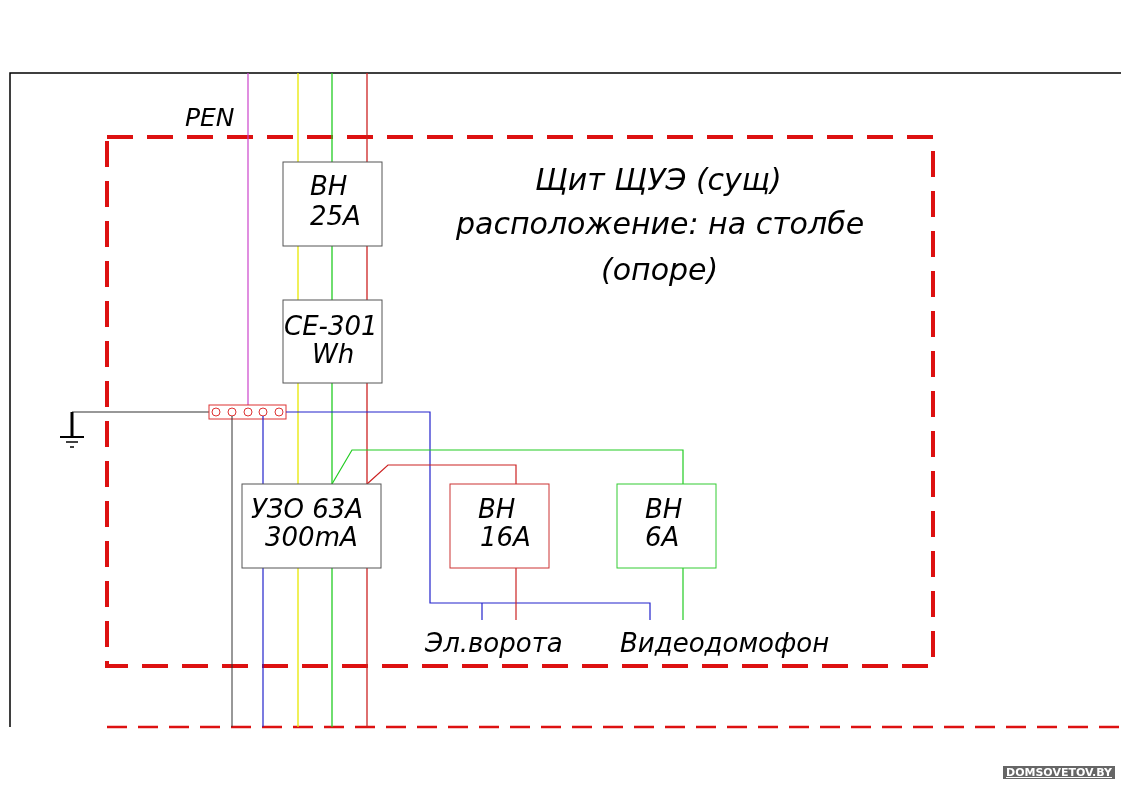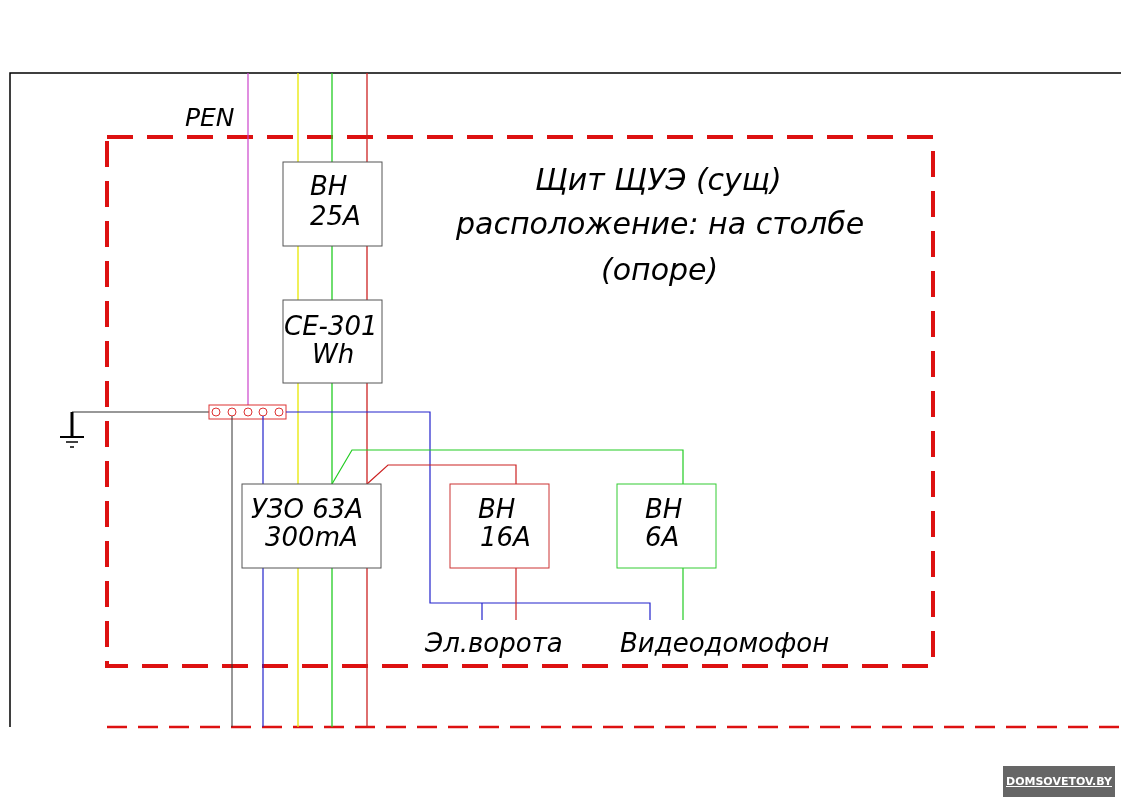--- a/index.html
+++ b/index.html
@@ -9,7 +9,7 @@
     .watermark {
       position: absolute; left: 1003px; top: 766px;
       font-family: "DejaVu Sans", sans-serif; font-size: 11px; font-weight: bold;
-      color: #fff; background: #666; padding: 9px 3px; letter-spacing: 0px;
+      color: #fff; background: #666; padding: 0 3px; letter-spacing: 0px;
       text-decoration: underline;
     }
   </style>

